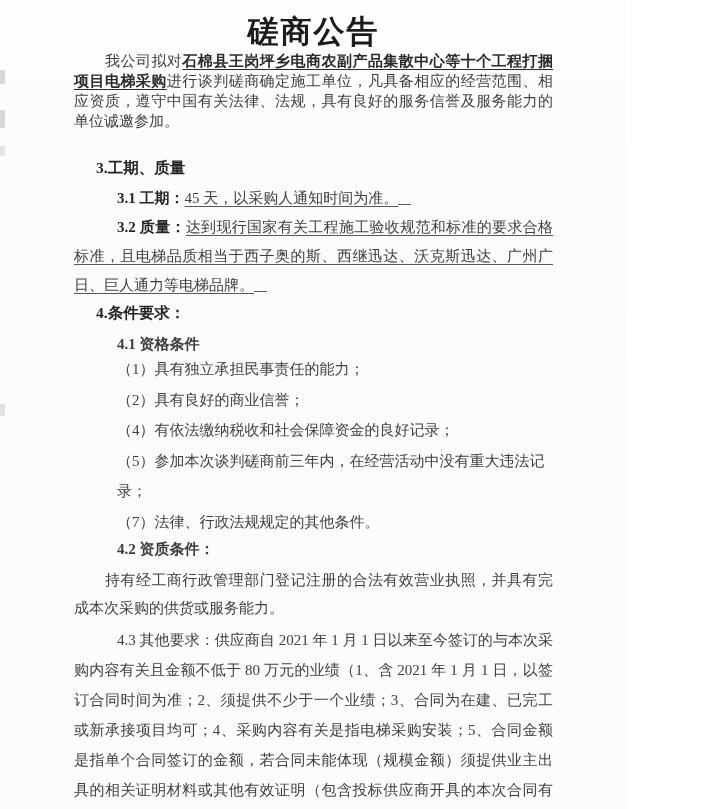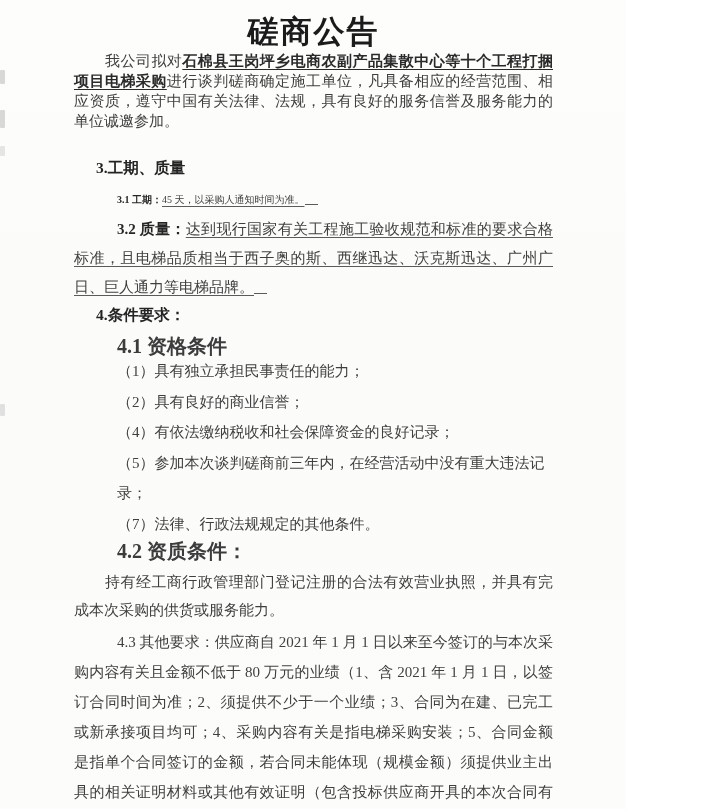--- a/index.html
+++ b/index.html
@@ -79,7 +79,7 @@
   .sub-line {
     margin-top:10px;
     padding-left:43px;
-    font-size:10px;
+    font-size:15px;
     line-height:20px;
   }
   .sub-para {

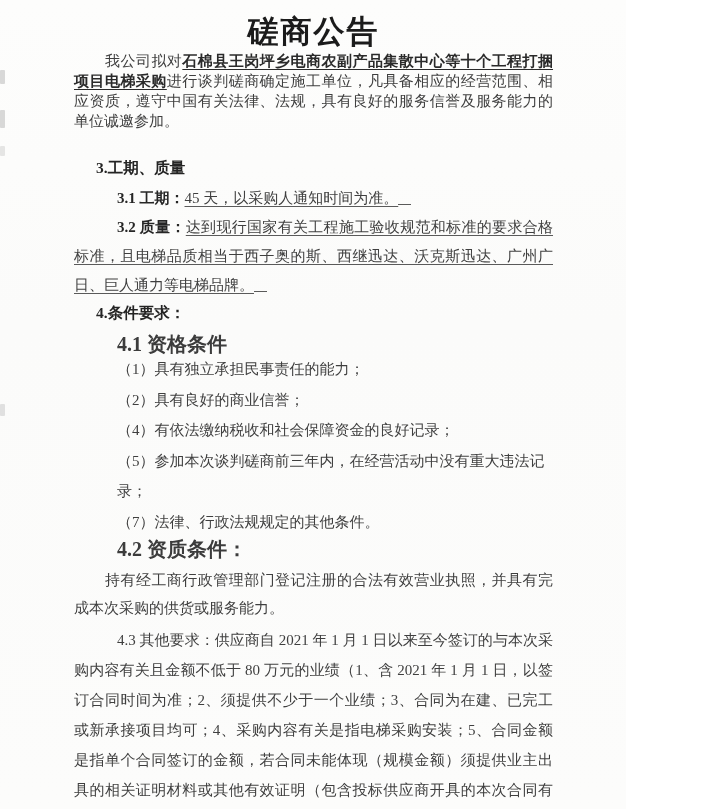--- a/index.html
+++ b/index.html
@@ -90,7 +90,7 @@
     text-indent:43px;
   }
   .sub-heading {
-    font-size:20px;
+    font-size:15px;
     line-height:20px;
     padding-left:43px;
     color:#3c3c3c;

